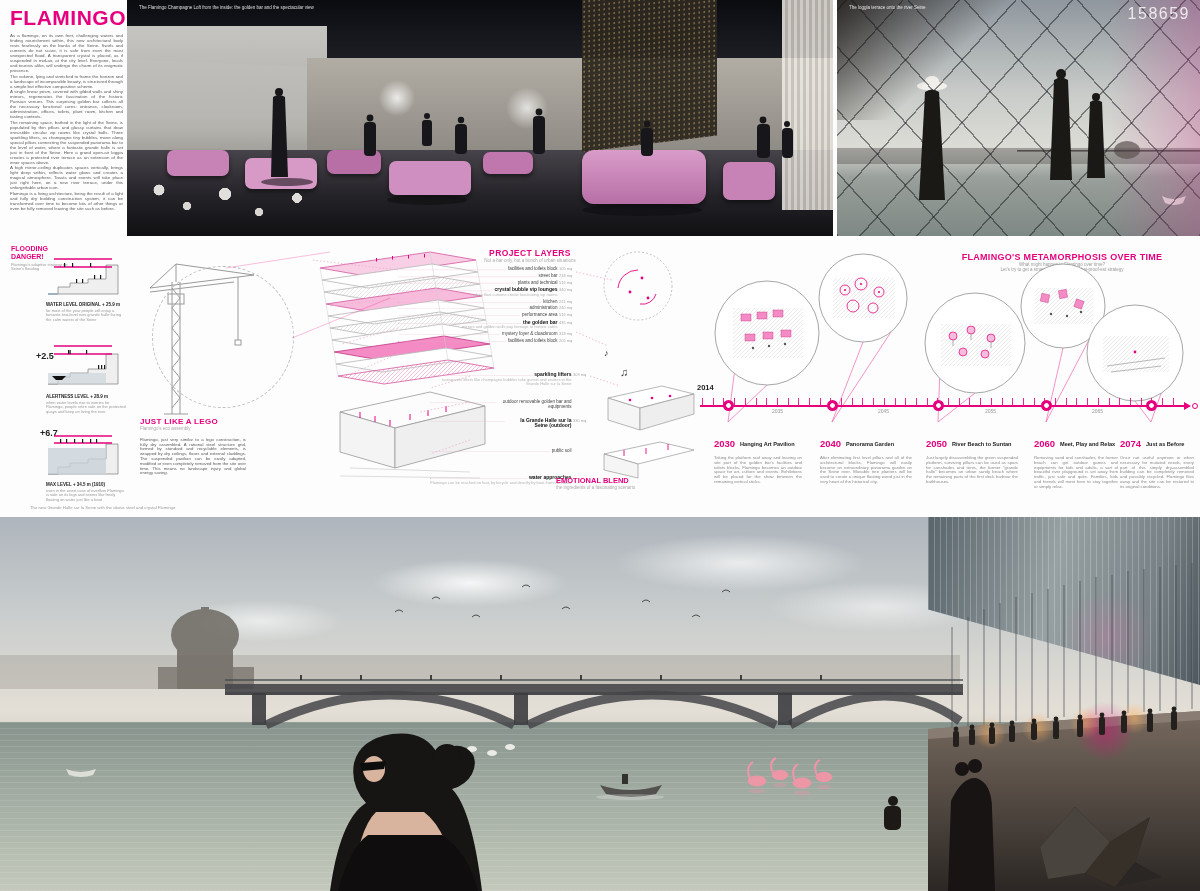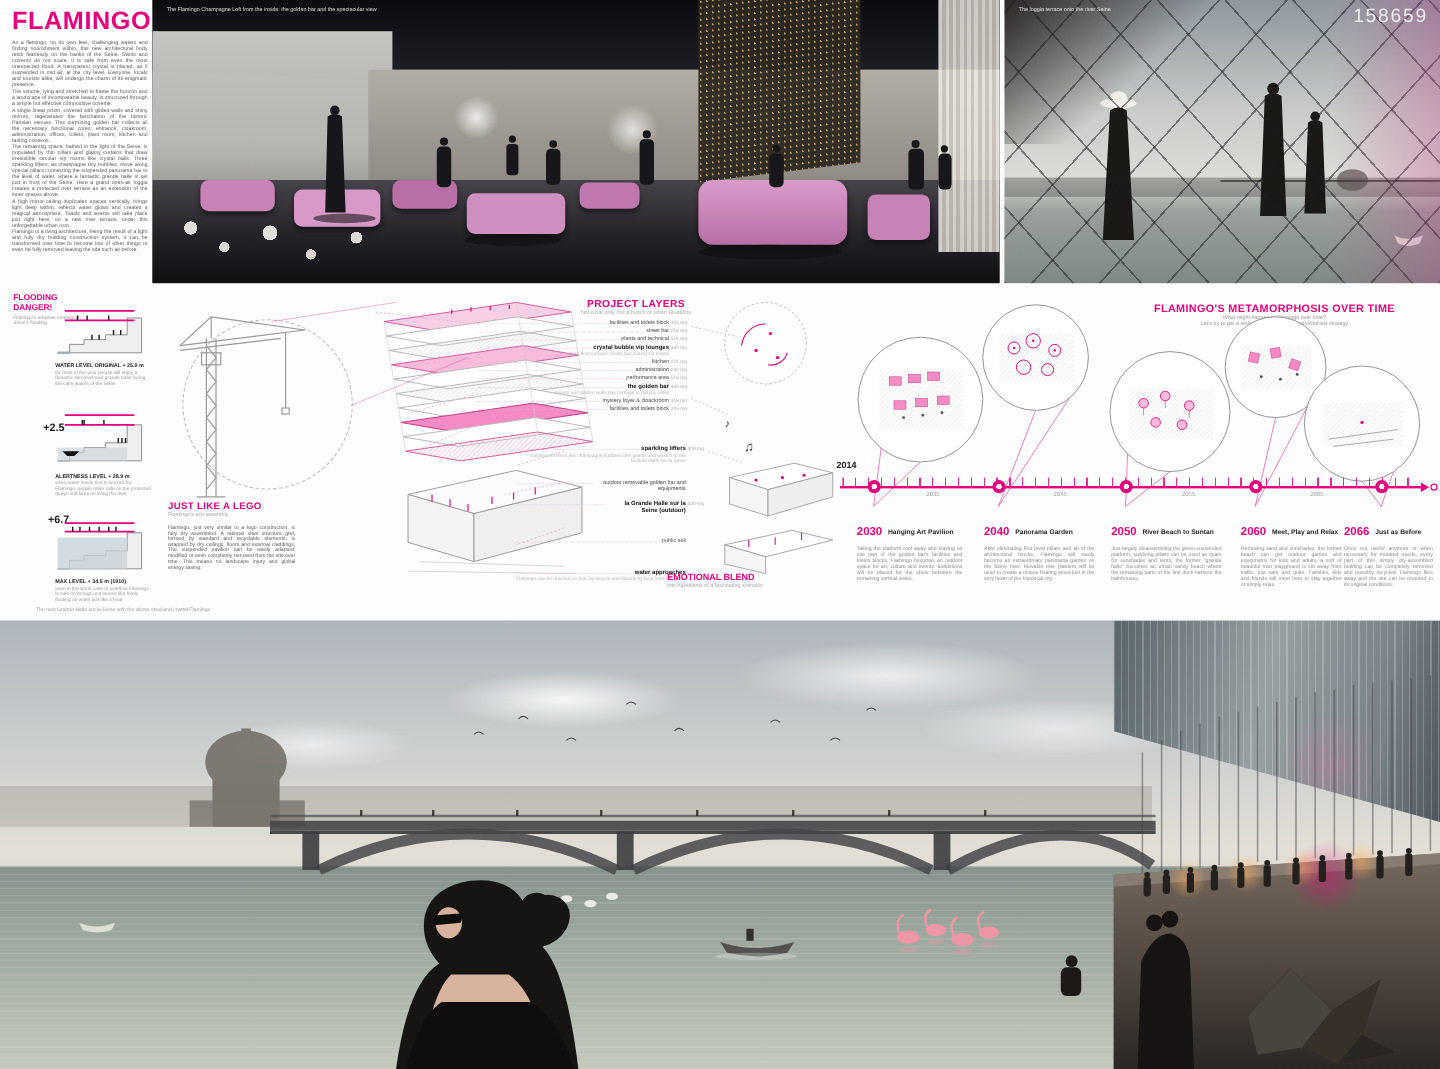--- a/index.html
+++ b/index.html
@@ -652,7 +652,7 @@
       </div>
   </div>
   <div class="abs milestone" style="left:1120px;width:74px;">
-    <div class="hd"><span class="yr">2066</span> <span class="tt">Just as Before</span></div>
+    <div class="hd"><span class="yr">2074</span> <span class="tt">Just as Before</span></div>
     <div class="tx">
         <div class="sc">Once not useful anymore or when necessary for mutated needs, every part of this simply dry-assembled building can be completely removed and possibly recycled. Flamingo flies away and the site can be restored to its original conditions.</div>
       </div>

